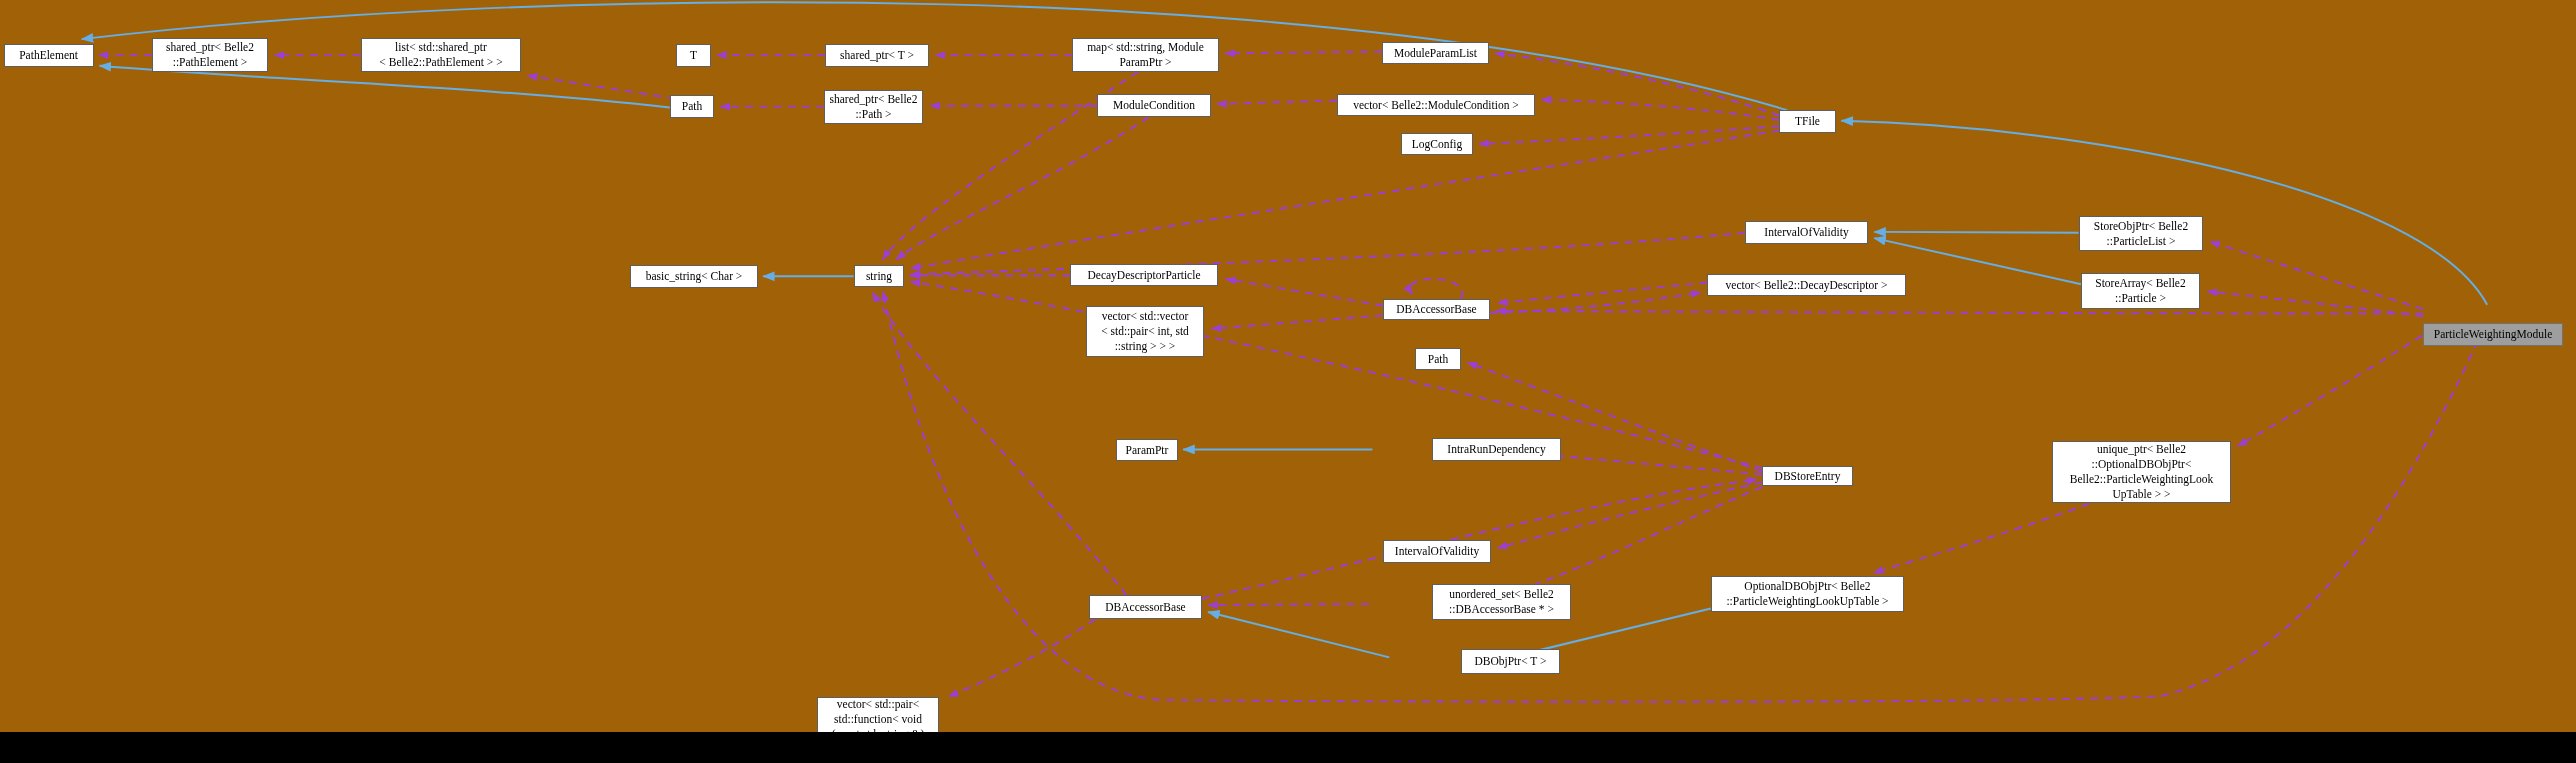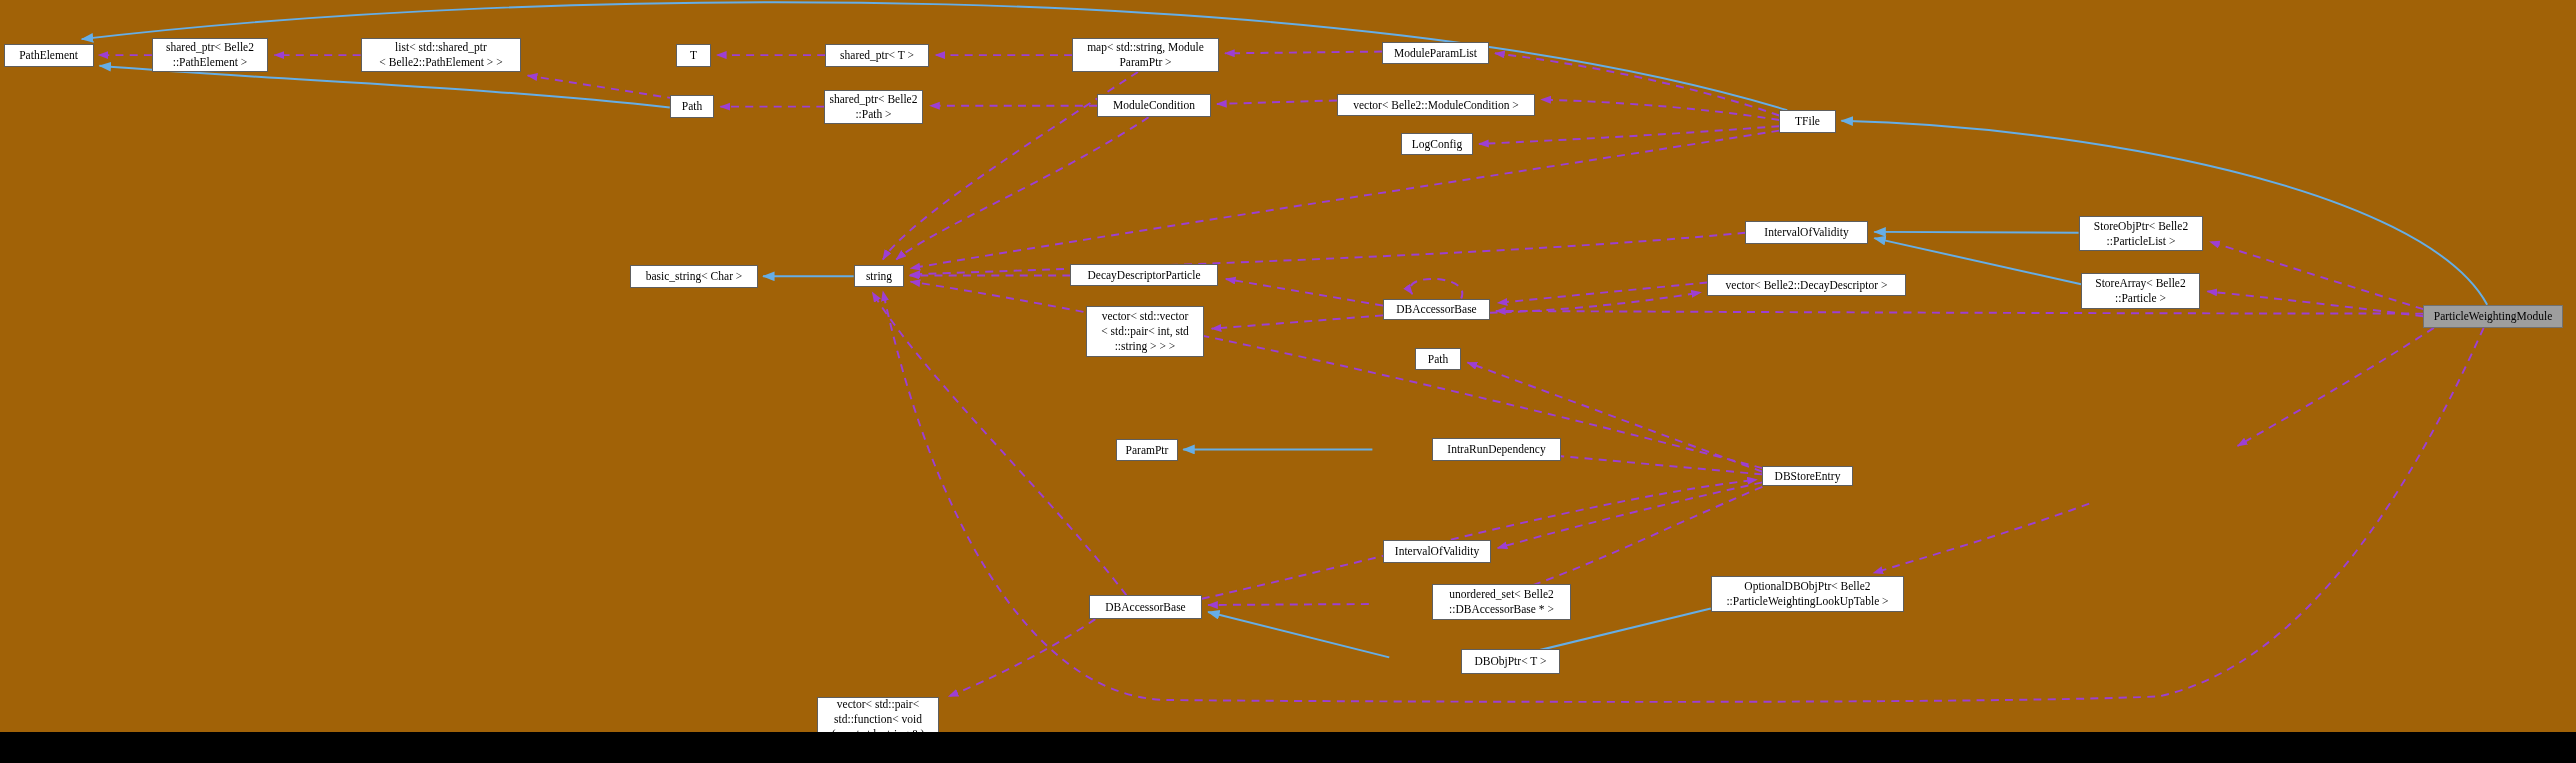--- a/index.html
+++ b/index.html
@@ -111,7 +111,7 @@
 ::ParticleList &gt;</div>
   <div class="node" style="left:2081px;top:273px;width:119px;height:36px">StoreArray&lt; Belle2
 ::Particle &gt;</div>
-  <div class="node hl" style="left:2423px;top:305px;width:140px;height:23px">ParticleWeightingModule</div>
+  <div class="node hl" style="left:2423px;top:323px;width:140px;height:23px">ParticleWeightingModule</div>
   <div class="node" style="left:1116px;top:439px;width:62px;height:22px">ParamPtr</div>
   <div class="node" style="left:1432px;top:438px;width:129px;height:23px">IntraRunDependency</div>
   <div class="node" style="left:1762px;top:466px;width:91px;height:20.4px">DBStoreEntry</div>

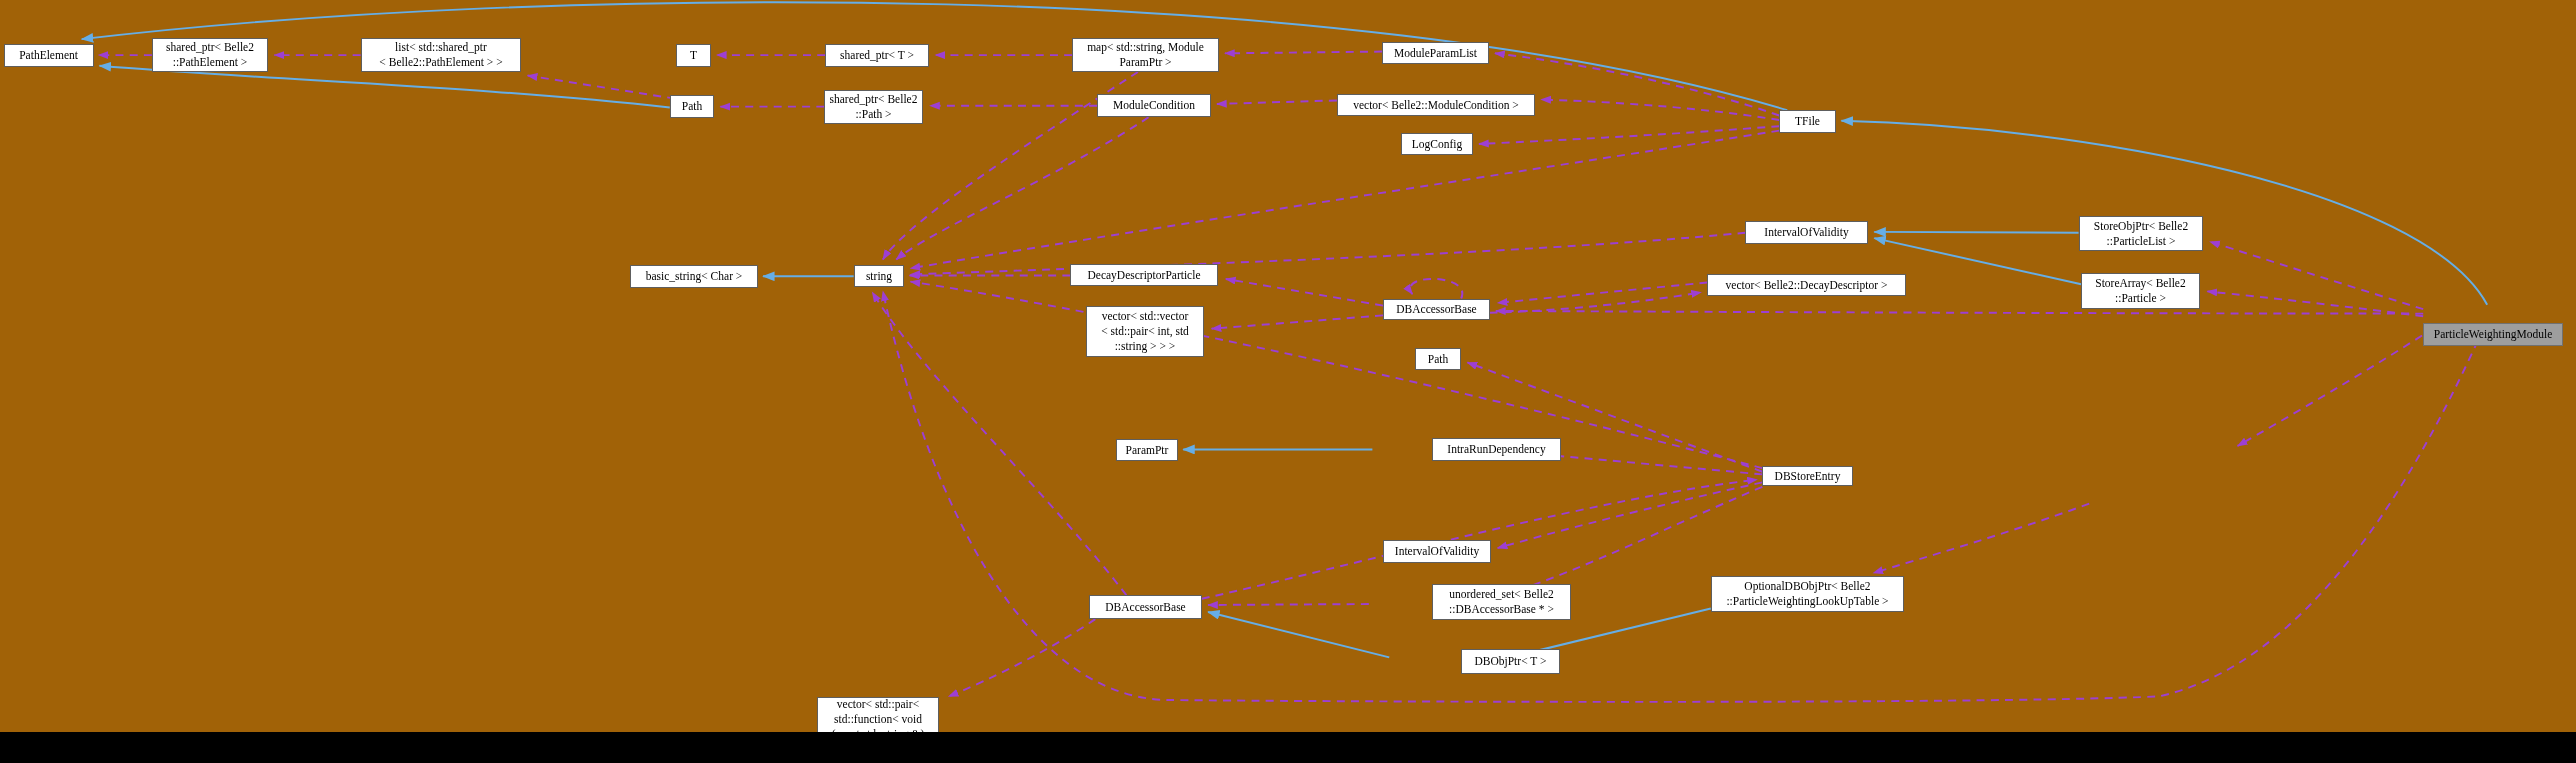--- a/index.html
+++ b/index.html
@@ -115,6 +115,10 @@
   <div class="node" style="left:1116px;top:439px;width:62px;height:22px">ParamPtr</div>
   <div class="node" style="left:1432px;top:438px;width:129px;height:23px">IntraRunDependency</div>
   <div class="node" style="left:1762px;top:466px;width:91px;height:20.4px">DBStoreEntry</div>
+  <div class="node" style="left:2052px;top:441px;width:179px;height:62px">unique_ptr&lt; Belle2
+::OptionalDBObjPtr&lt;
+Belle2::ParticleWeightingLook
+UpTable &gt; &gt;</div>
   <div class="node" style="left:1383px;top:540px;width:108px;height:23px">IntervalOfValidity</div>
   <div class="node" style="left:1089px;top:595px;width:113px;height:24px">DBAccessorBase</div>
   <div class="node" style="left:1432px;top:584px;width:139px;height:36px">unordered_set&lt; Belle2

